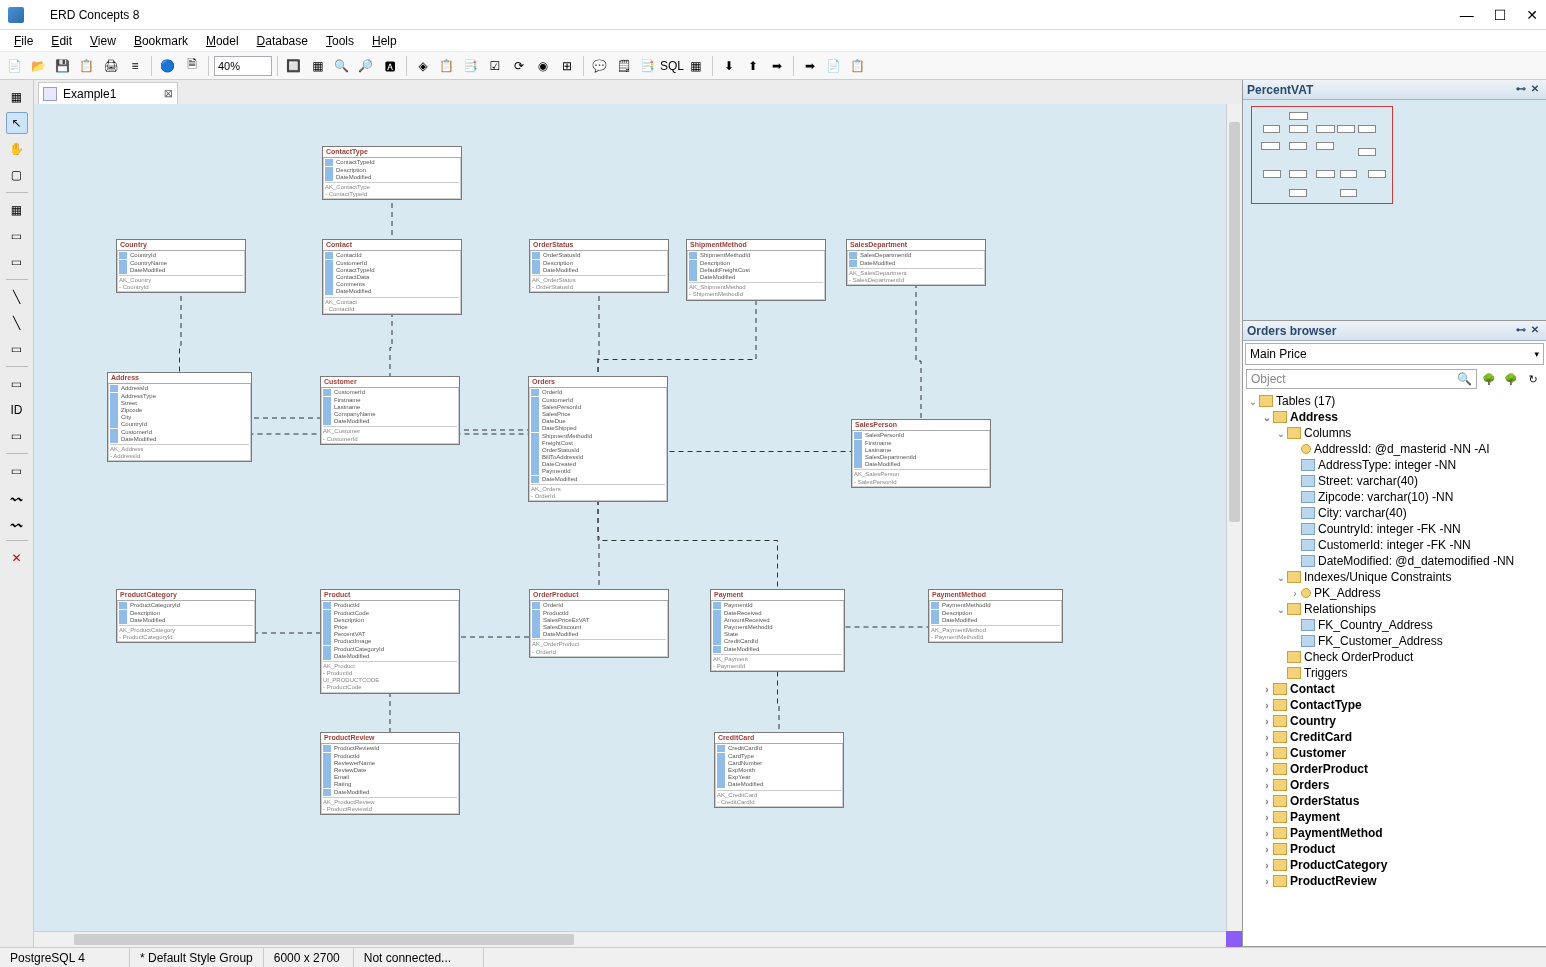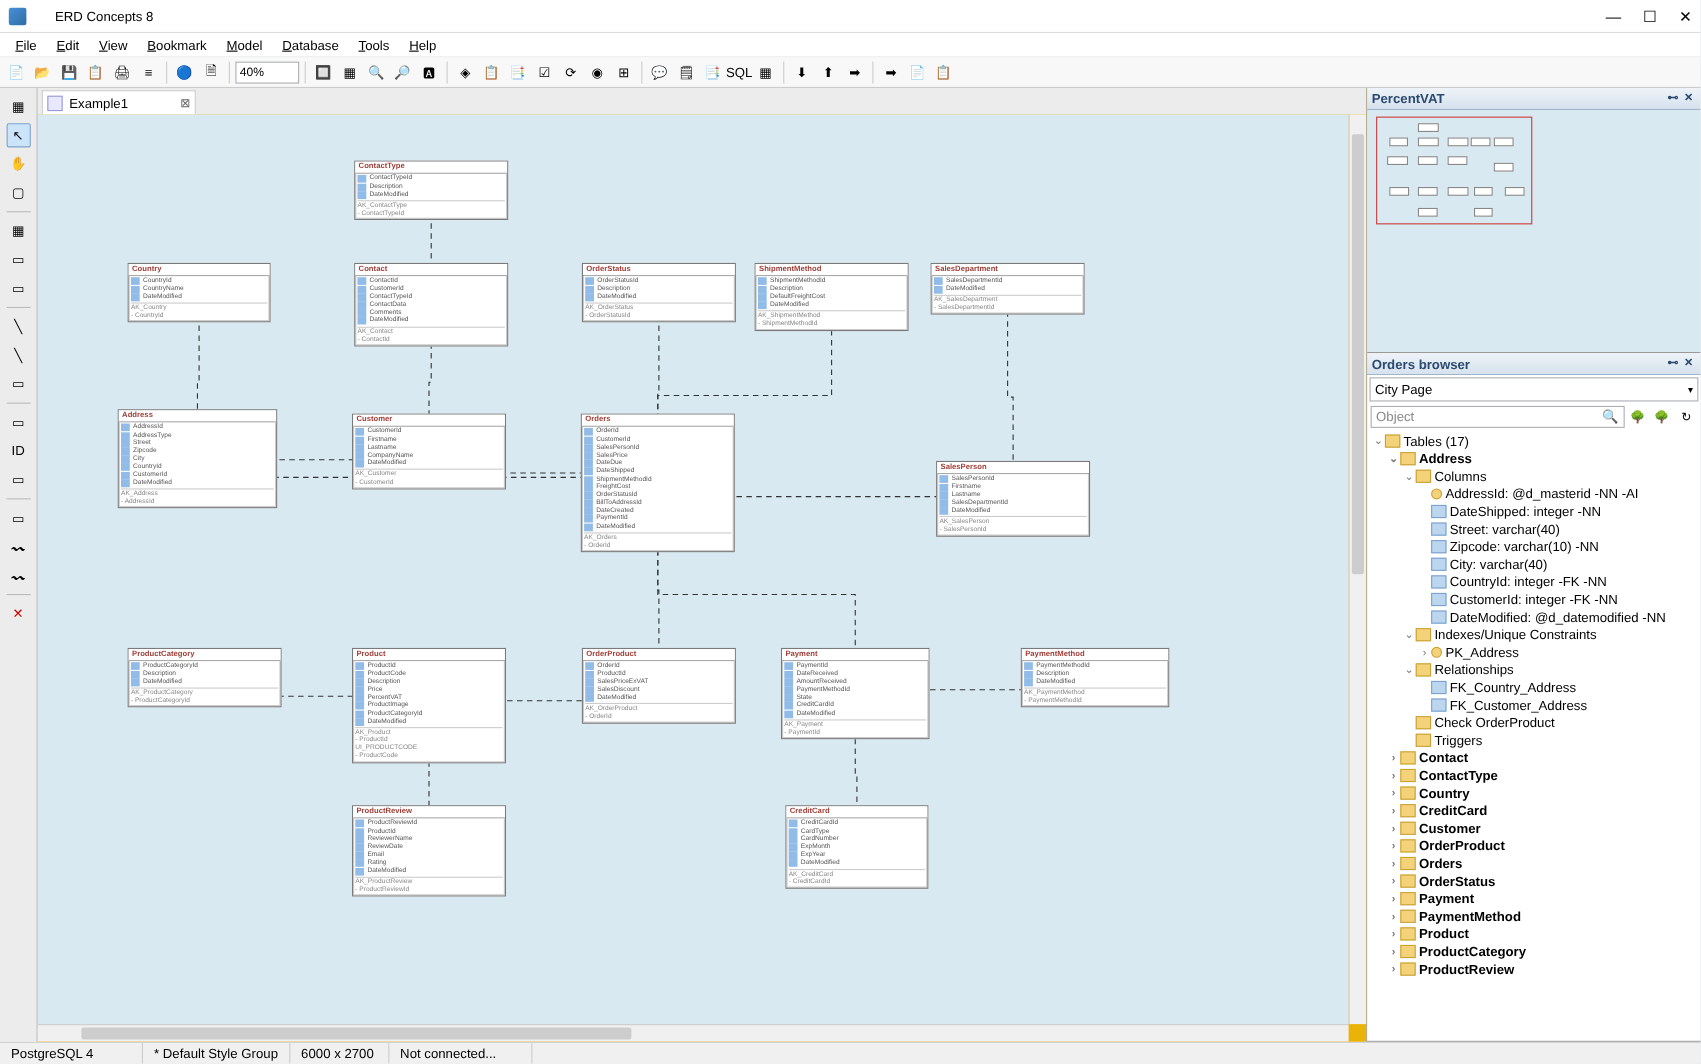--- a/index.html
+++ b/index.html
@@ -19,7 +19,7 @@
 .left-tools { width: 34px; background: #ececec; border-right: 1px solid #ccc; display: flex; flex-direction: column; align-items: center; padding-top: 6px; gap: 4px; }
 .lt-btn { width: 22px; height: 22px; display: flex; align-items: center; justify-content: center; font-size: 12px; cursor: pointer; border-radius: 2px; }
 .lt-btn.sel { background: #cbe4f9; border: 1px solid #7da2ce; }
-.canvas-wrap { flex: 1; background: #eab308; position: relative; overflow: hidden; text-decoration: underline; }
+.canvas-wrap { flex: 1; background: #8b5cf6; position: relative; overflow: hidden; text-decoration: underline; }
 .tab-strip { position: absolute; top: 0; left: 0; right: 0; height: 24px; background: #ececec; display: flex; align-items: flex-end; padding-left: 4px; }
 .tab { background: #fff; height: 22px; display: flex; align-items: center; padding: 0 22px 0 24px; font-size: 12px; border: 1px solid #ccc; border-bottom: none; position: relative; min-width: 140px; }
 .tab .tab-ico { position: absolute; left: 4px; width: 14px; height: 14px; background: #e8e8ff; border: 1px solid #9a9ad8; }

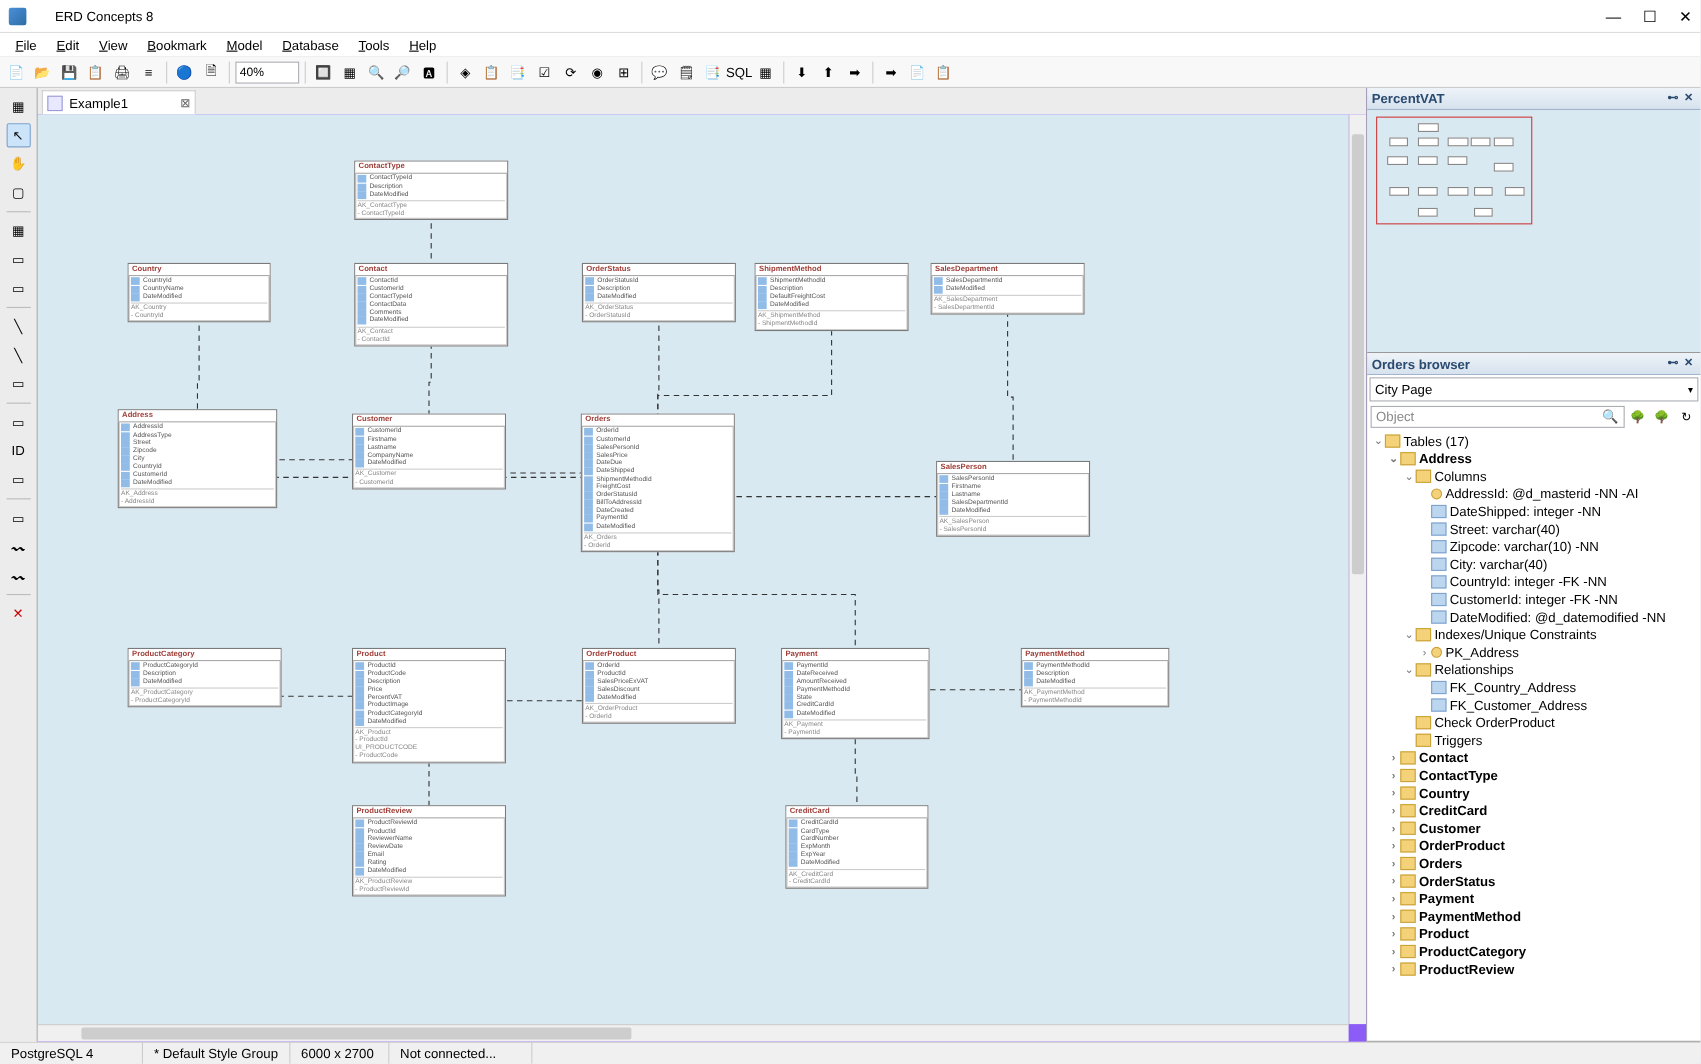--- a/index.html
+++ b/index.html
@@ -801,7 +801,7 @@
       </div>
       <div class="ob-body">
         <div class="ob-sel">
-          <span>City Page</span>
+          <span>Main Price</span>
           <span class="dd">▾</span>
         </div>
         <div class="ob-tools">

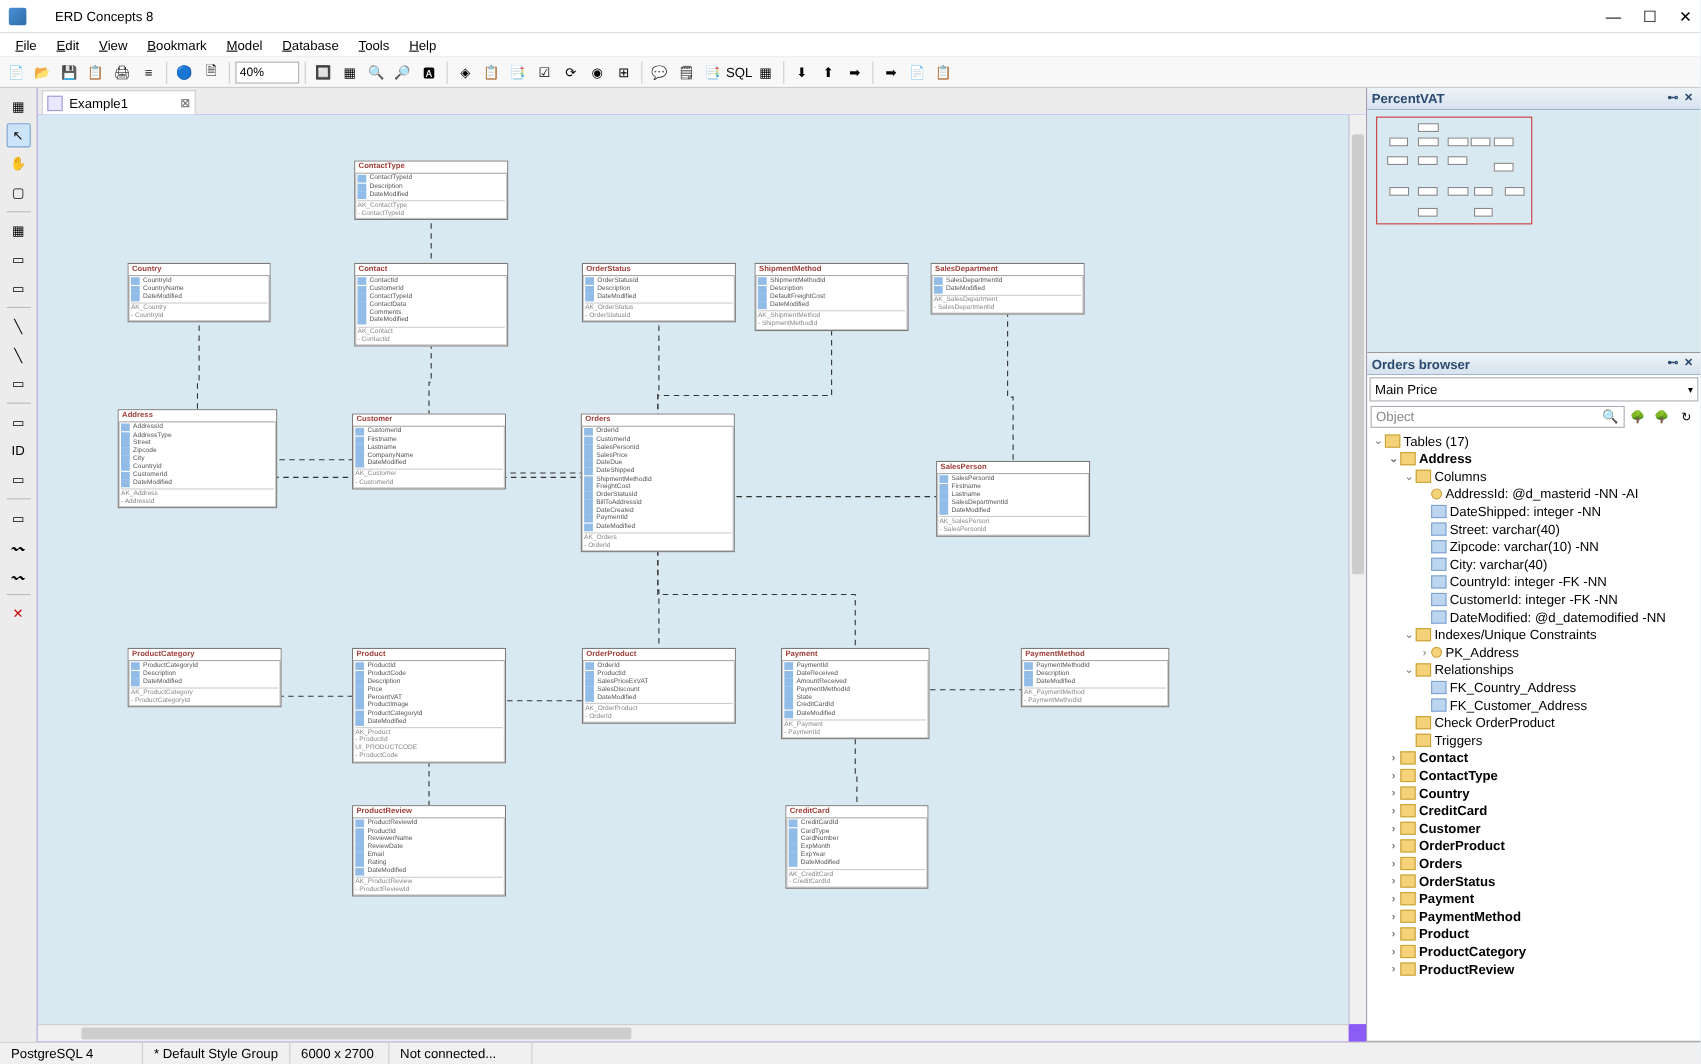--- a/index.html
+++ b/index.html
@@ -837,7 +837,7 @@
             <div class="tn" style="padding-left:42px">
               <span class="tw"></span>
               <span class="tico col"></span>
-              <span>DateShipped: integer -NN</span>
+              <span>AddressType: integer -NN</span>
             </div>
             <div class="tn" style="padding-left:42px">
               <span class="tw"></span>

